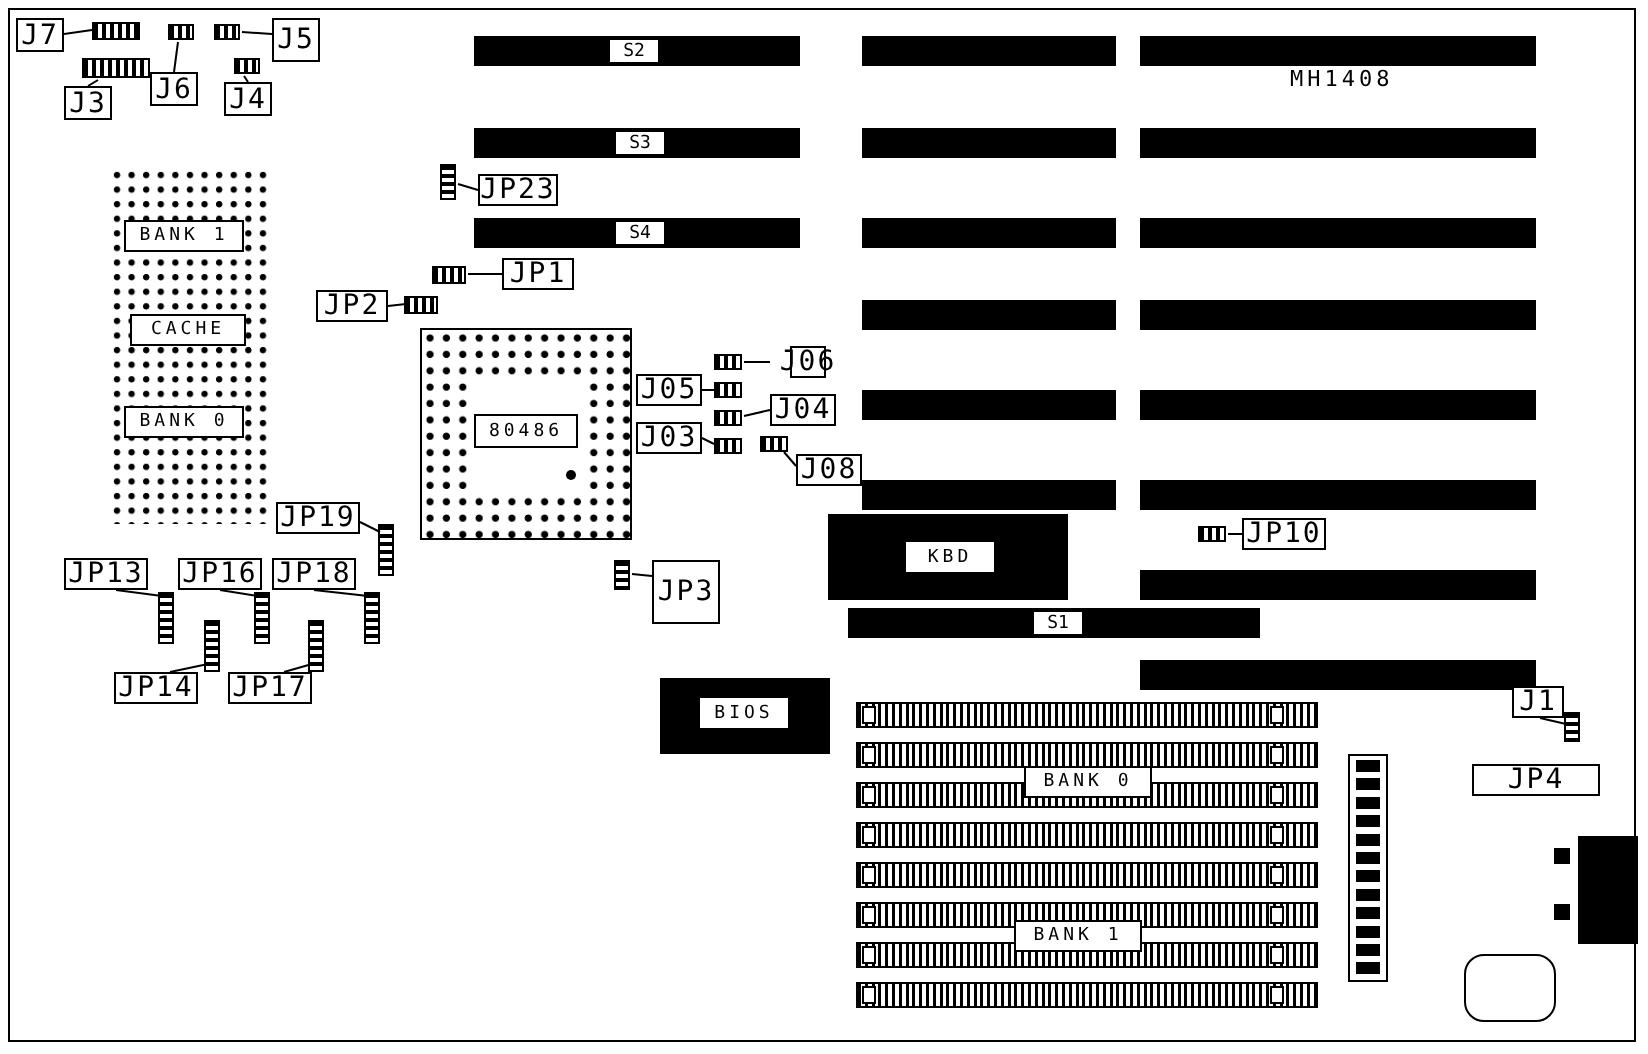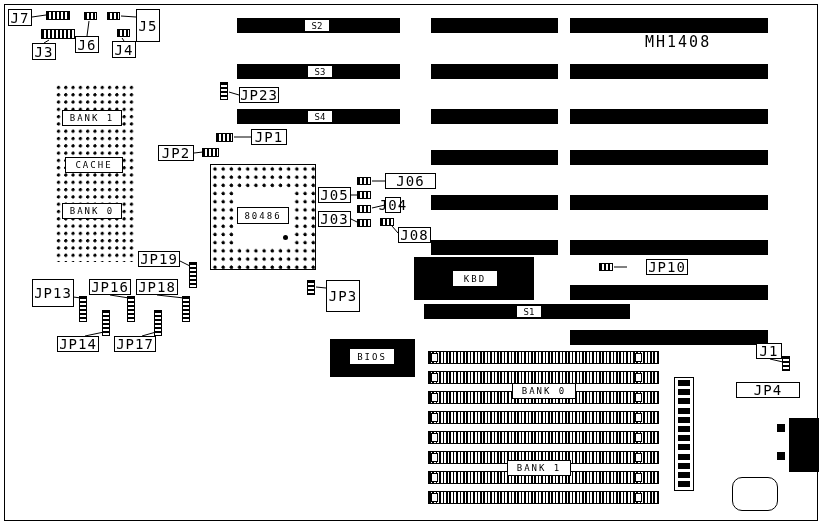--- a/index.html
+++ b/index.html
@@ -48,7 +48,7 @@
   <div class="jb h" style="left:46px;top:11px;width:24px;height:9px"></div>
   <div class="jb h" style="left:84px;top:12px;width:13px;height:8px"></div>
   <div class="jb h" style="left:107px;top:12px;width:13px;height:8px"></div>
-  <div class="lbl" style="left:136px;top:9px;width:24px;height:33px">J5</div>
+  <div class="lbl" style="left:136px;top:9px;width:24px;height:22px">J5</div>
   <div class="jb h" style="left:41px;top:29px;width:34px;height:10px"></div>
   <div class="jb h" style="left:117px;top:29px;width:13px;height:8px"></div>
   <div class="lbl" style="left:32px;top:43px;width:24px;height:17px">J3</div>

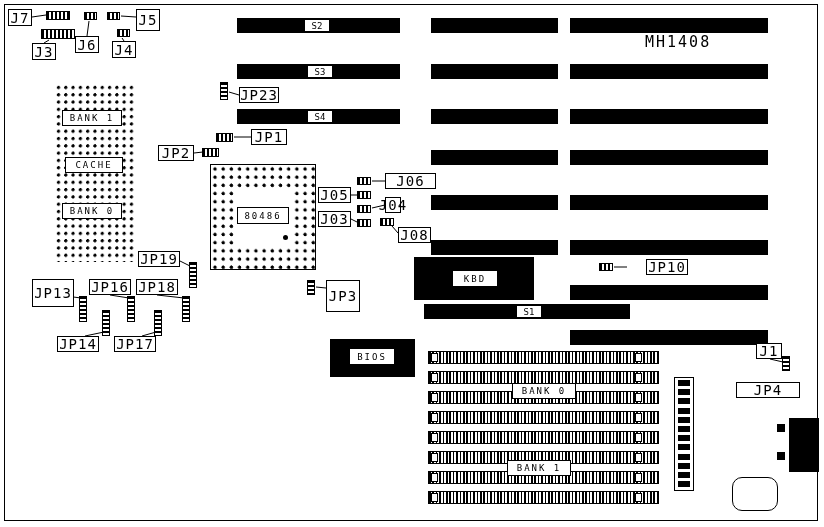--- a/index.html
+++ b/index.html
@@ -35,7 +35,7 @@
             background:repeating-linear-gradient(to bottom,#000 0 6px,#fff 6px 9.2px); }
   .battery { position:absolute; left:732px; top:477px; width:46px; height:34px; border:1px solid #000;
              border-radius:10px; box-sizing:border-box; z-index:2; }
-  .model-text { position:absolute; left:645px; top:33px; font-size:15px; letter-spacing:2px; z-index:2; }
+  .model-text { position:absolute; left:645px; top:33px; font-size:11px; letter-spacing:2px; z-index:2; }
   svg.lines { position:absolute; left:0; top:0; z-index:3; pointer-events:none; }
 </style>
 </head>

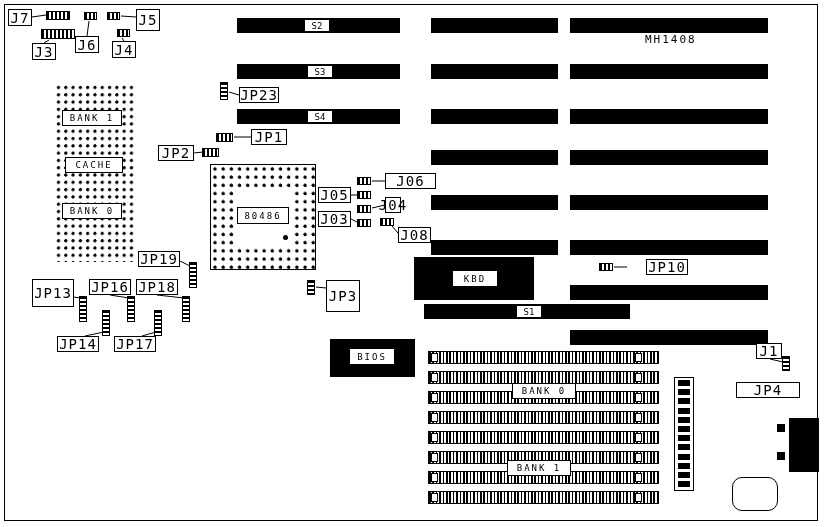--- a/index.html
+++ b/index.html
@@ -87,7 +87,7 @@
   <div class="lbl sp" style="left:237px;top:207px;width:52px;height:17px">80486</div>
   <div class="cpu-dot" style="left:283px;top:235px"></div>
 
-  <div class="lbl" style="left:385px;top:173px;width:51px;height:16px">J06</div>
+  <div class="lbl" style="left:395px;top:173px;width:18px;height:16px">J06</div>
   <div class="lbl" style="left:318px;top:187px;width:33px;height:16px">J05</div>
   <div class="lbl" style="left:385px;top:197px;width:16px;height:16px">J04</div>
   <div class="lbl" style="left:318px;top:211px;width:33px;height:16px">J03</div>

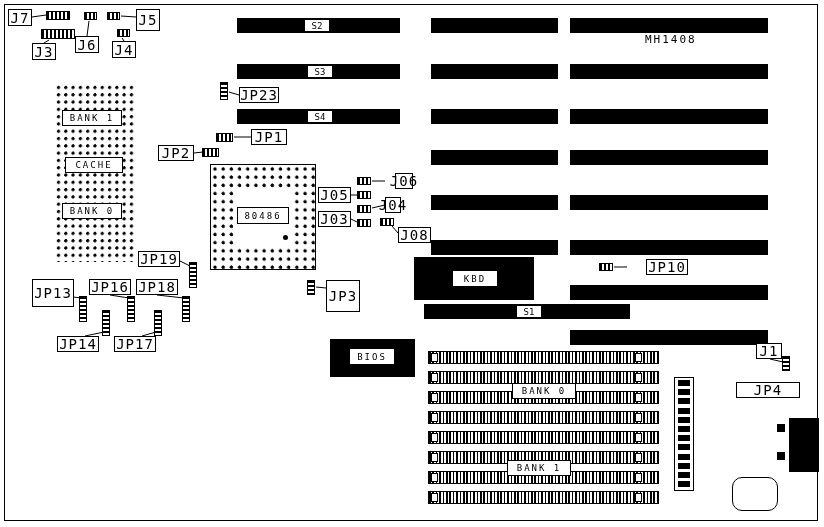--- a/index.html
+++ b/index.html
@@ -89,7 +89,7 @@
 
   <div class="lbl" style="left:395px;top:173px;width:18px;height:16px">J06</div>
   <div class="lbl" style="left:318px;top:187px;width:33px;height:16px">J05</div>
-  <div class="lbl" style="left:385px;top:197px;width:16px;height:16px">J04</div>
+  <div class="lbl" style="left:385px;top:197px;width:33px;height:16px">J04</div>
   <div class="lbl" style="left:318px;top:211px;width:33px;height:16px">J03</div>
   <div class="lbl" style="left:398px;top:227px;width:33px;height:16px">J08</div>
   <div class="jb h" style="left:357px;top:177px;width:14px;height:8px"></div>

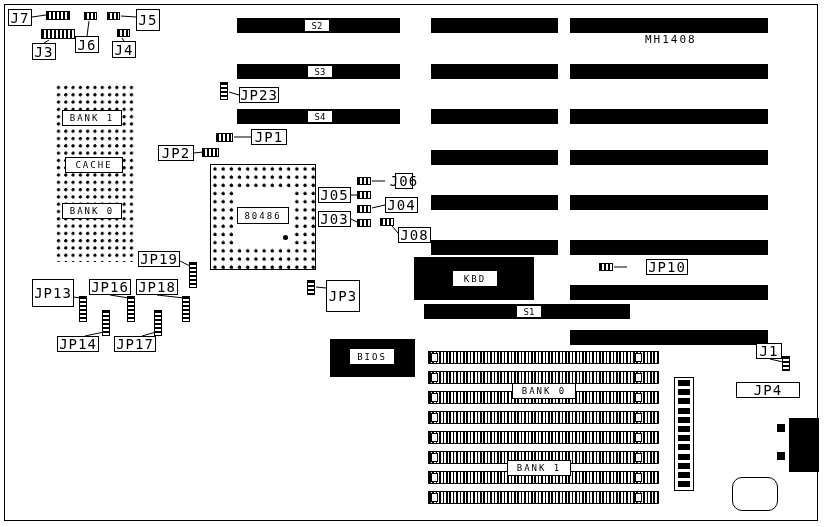--- a/index.html
+++ b/index.html
@@ -130,7 +130,7 @@
   <div class="lbl sp" style="left:349px;top:348px;width:46px;height:17px">BIOS</div>
 
   <div class="jb h" style="left:599px;top:263px;width:14px;height:8px"></div>
-  <div class="lbl" style="left:646px;top:259px;width:42px;height:16px">JP10</div>
+  <div class="lbl" style="left:621px;top:259px;width:42px;height:16px">JP10</div>
 
   <div class="model-text">MH1408</div>
 

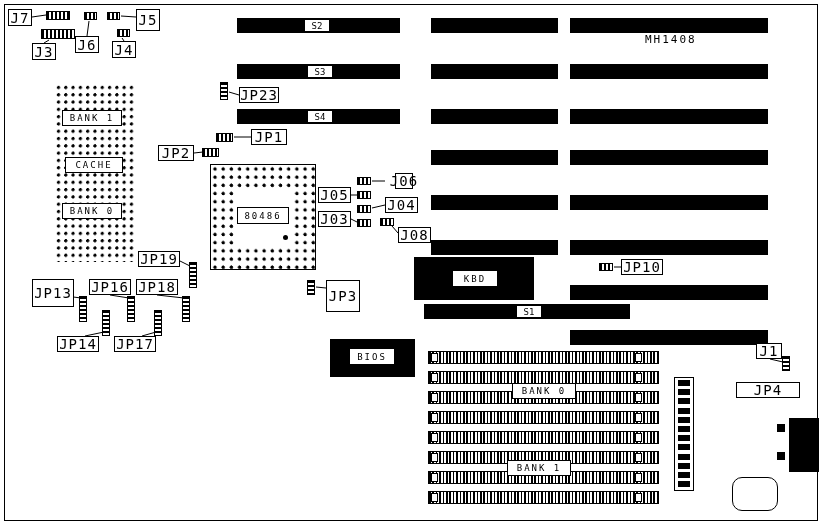--- a/index.html
+++ b/index.html
@@ -61,7 +61,7 @@
   <div class="lbl sp" style="left:62px;top:203px;width:60px;height:16px">BANK 0</div>
 
   <div class="lbl" style="left:138px;top:251px;width:42px;height:16px">JP19</div>
-  <div class="lbl" style="left:32px;top:279px;width:42px;height:28px">JP13</div>
+  <div class="lbl" style="left:32px;top:279px;width:42px;height:16px">JP13</div>
   <div class="lbl" style="left:89px;top:279px;width:42px;height:16px">JP16</div>
   <div class="lbl" style="left:136px;top:279px;width:42px;height:16px">JP18</div>
   <div class="lbl" style="left:57px;top:336px;width:42px;height:16px">JP14</div>

